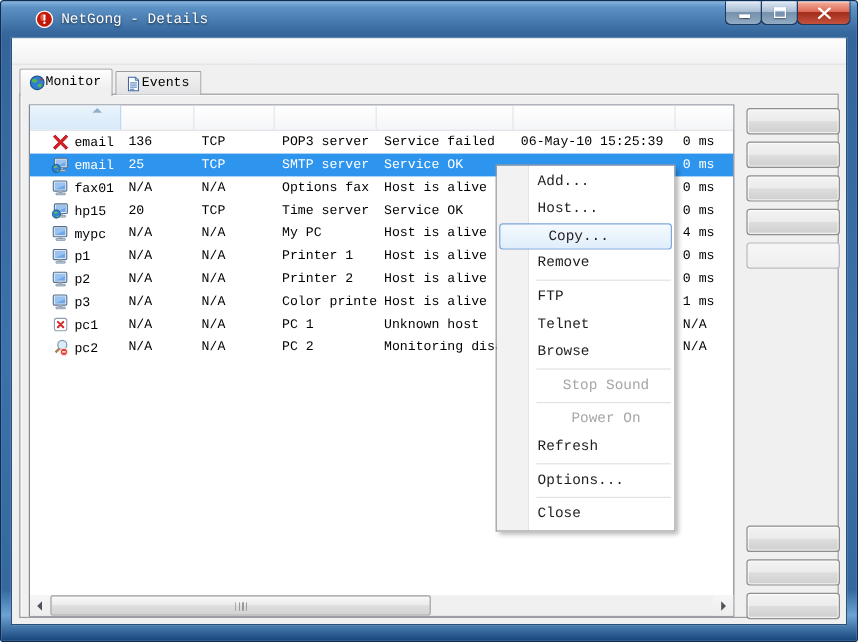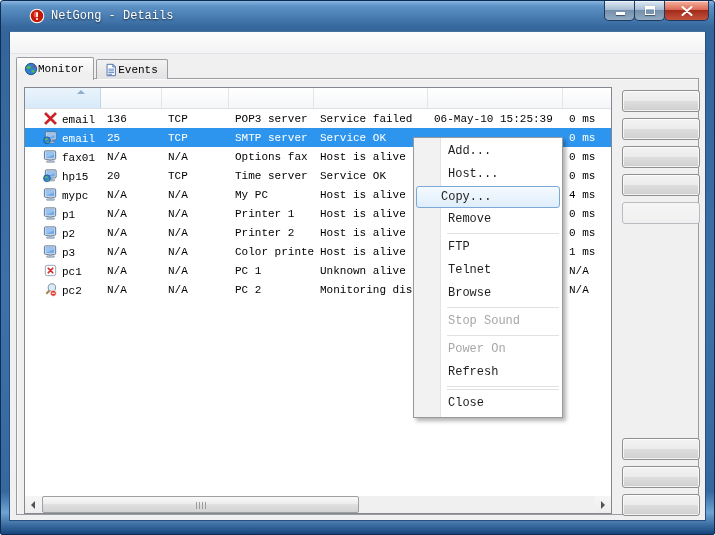--- a/index.html
+++ b/index.html
@@ -69,7 +69,7 @@
     background:linear-gradient(90deg,#f2f2f2 0,#f2f2f2 26px,#e2e3e6 26px,#e2e3e6 27px,#ffffff 27px);
     border:1px solid #9a9a9e;box-shadow:3px 3px 4px rgba(0,0,0,.3);z-index:10;}
   .menu-item{position:relative;height:23px;line-height:23px;padding-left:34px;color:#1e1e1e;cursor:default;white-space:nowrap;}
-  .menu-item.hl{margin:0 2px;height:22px;line-height:20px;padding-left:24px;border:1px solid #7da7d9;border-radius:3px;background:linear-gradient(#f5fafe,#dfeefb);}
+  .menu-item.hl{margin:0 2px;height:22px;line-height:20px;padding-left:40px;border:1px solid #7da7d9;border-radius:3px;background:linear-gradient(#f5fafe,#dfeefb);}
   .menu-item.disabled{color:#a6a6a6;}
   .mi-arrow{display:none;}
   .menu-item.has-sub .mi-arrow{display:block;position:absolute;right:9px;top:8px;width:0;height:0;border-top:4px solid transparent;border-bottom:4px solid transparent;border-left:5px solid #2a2a2a;}

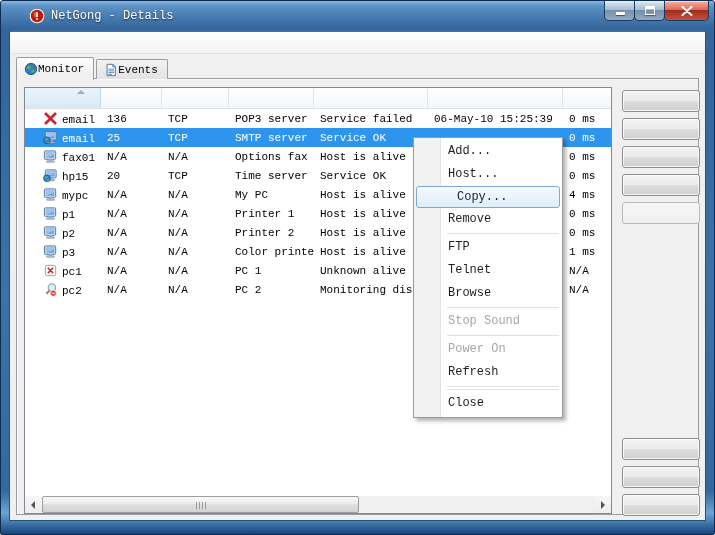--- a/index.html
+++ b/index.html
@@ -337,7 +337,7 @@
                 <div class="td c-port">N/A</div>
                 <div class="td c-proto">N/A</div>
                 <div class="td c-desc">PC 1</div>
-                <div class="td c-status">Unknown alive</div>
+                <div class="td c-status">Unknown host</div>
                 <div class="td c-since"></div>
                 <div class="td c-rtt">N/A</div>
               </div>

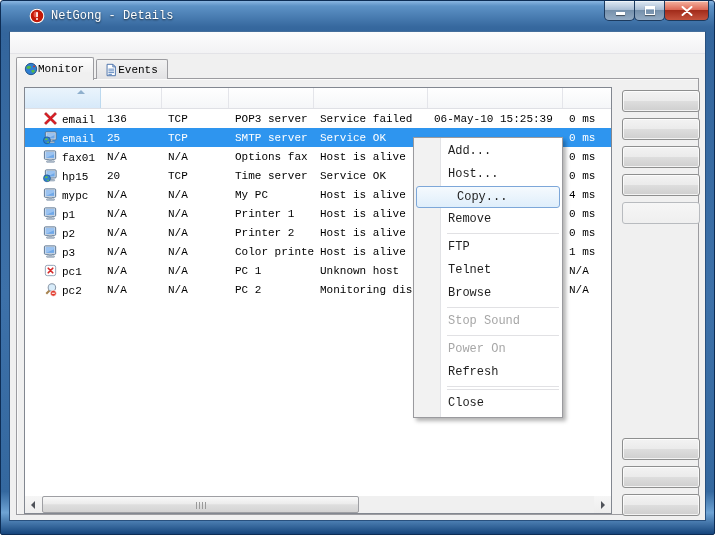--- a/index.html
+++ b/index.html
@@ -70,7 +70,7 @@
     border:1px solid #9a9a9e;box-shadow:3px 3px 4px rgba(0,0,0,.3);z-index:10;}
   .menu-item{position:relative;height:23px;line-height:23px;padding-left:34px;color:#1e1e1e;cursor:default;white-space:nowrap;}
   .menu-item.hl{margin:0 2px;height:22px;line-height:20px;padding-left:40px;border:1px solid #7da7d9;border-radius:3px;background:linear-gradient(#f5fafe,#dfeefb);}
-  .menu-item.disabled{color:#a6a6a6;}
+  .menu-item.disabled{color:#a6a6a6;text-align:center;}
   .mi-arrow{display:none;}
   .menu-item.has-sub .mi-arrow{display:block;position:absolute;right:9px;top:8px;width:0;height:0;border-top:4px solid transparent;border-bottom:4px solid transparent;border-left:5px solid #2a2a2a;}
   .menu-sep{height:1px;background:#e1e1e4;margin:2px 3px 2px 33px;}

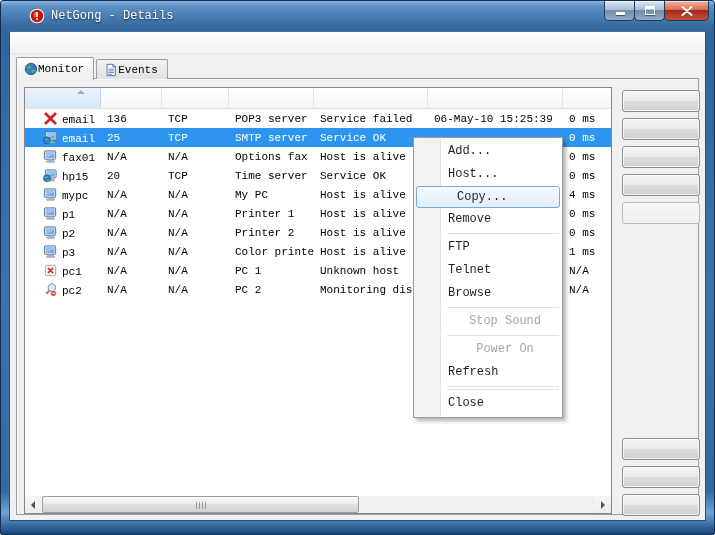--- a/index.html
+++ b/index.html
@@ -435,6 +435,10 @@
         
       </div>
       <div class="menu-sep"></div>
+      <div class="menu-item i15">
+        <span class="mi-label">Options...</span>
+        
+      </div>
       <div class="menu-sep"></div>
       <div class="menu-item i17">
         <span class="mi-label">Close</span>

